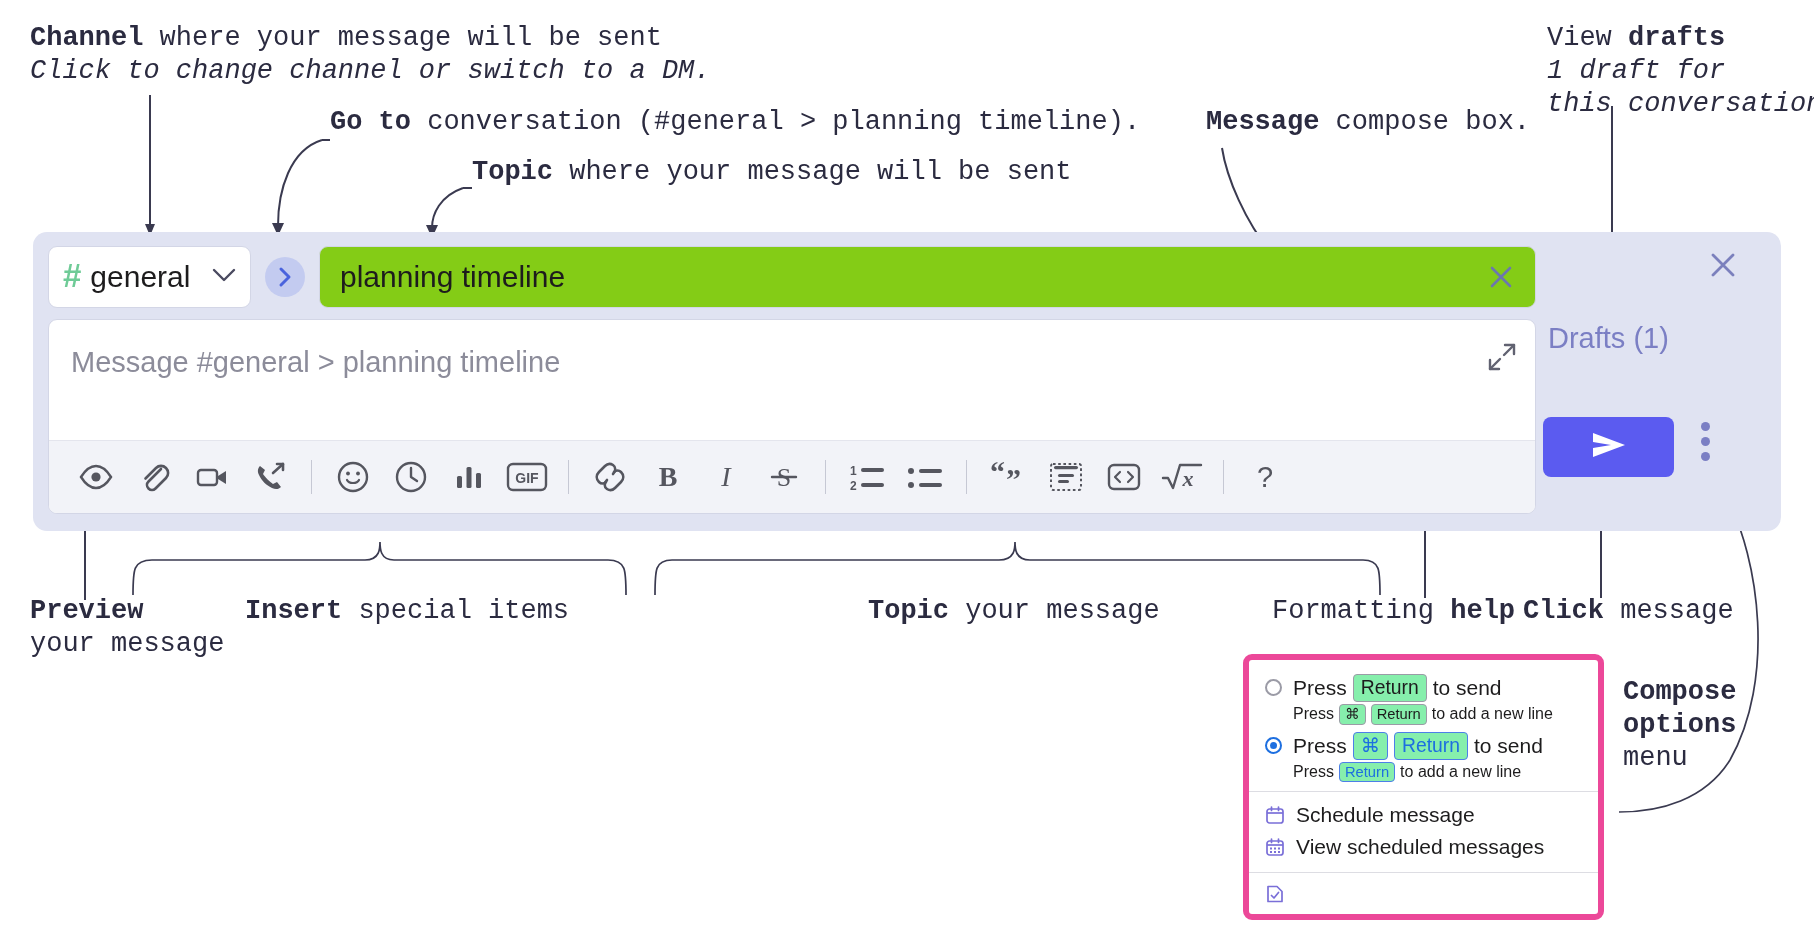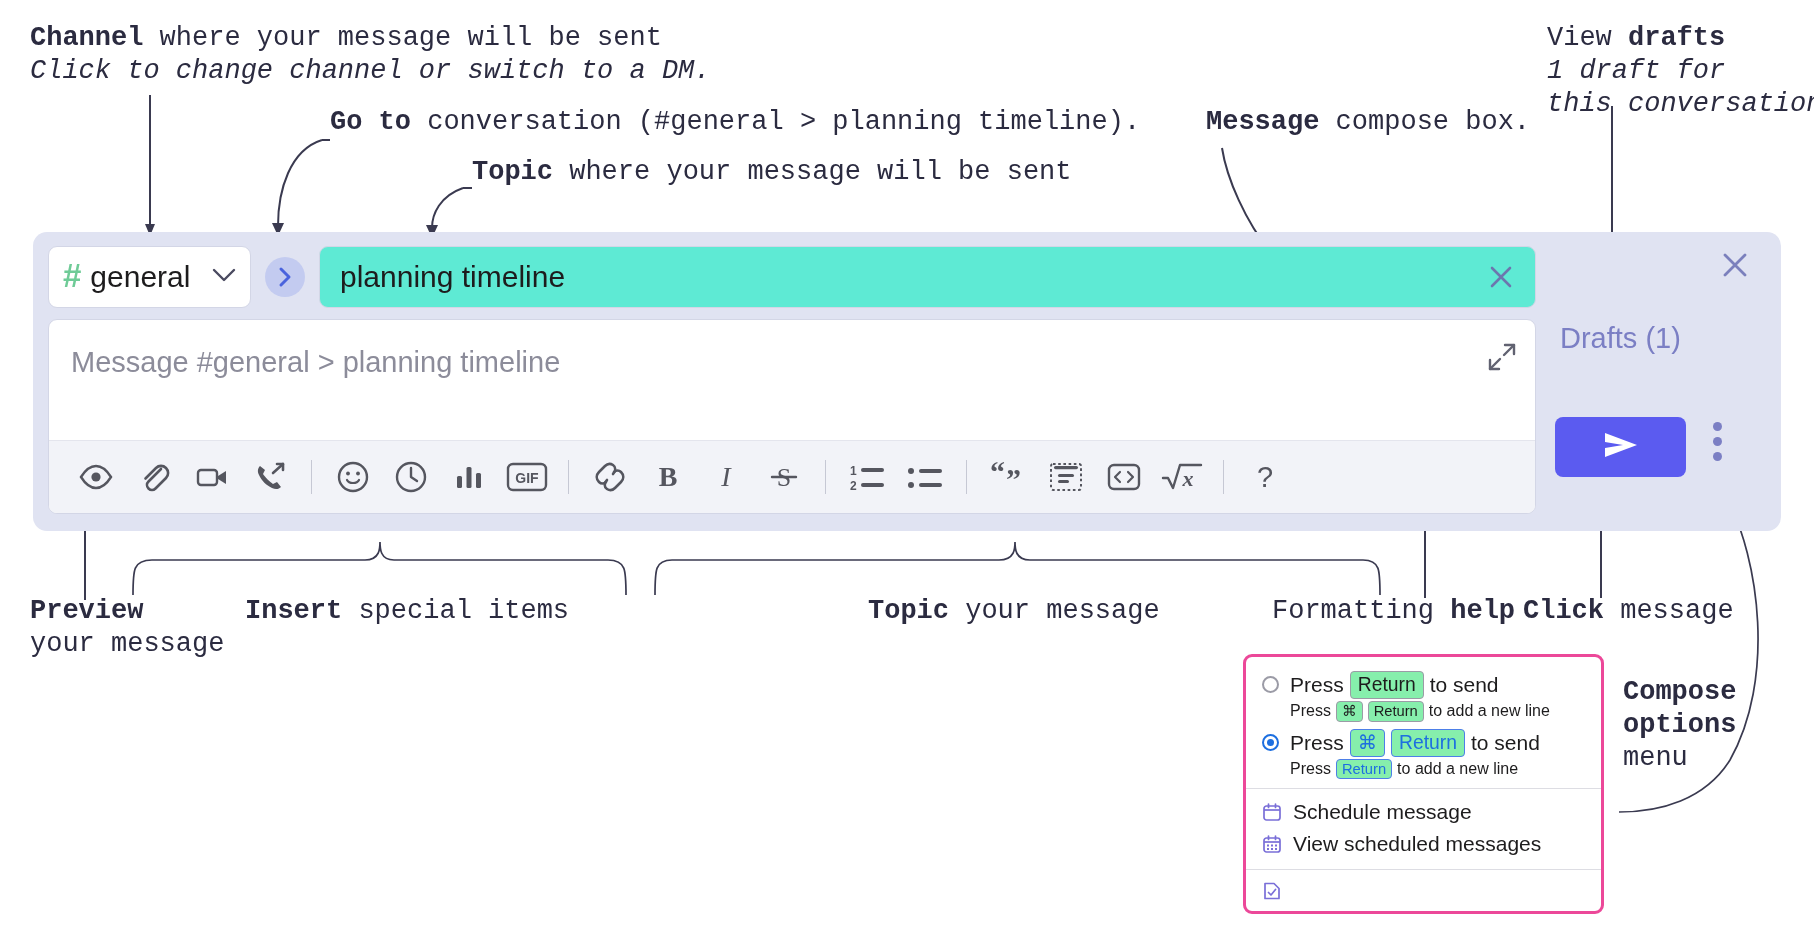--- a/index.html
+++ b/index.html
@@ -69,7 +69,7 @@
 
   .topic-field {
     flex: 1; height: 62px;
-    background: #5eead4;
+    background: #84cc16;
     border: 1px solid #D3D6E6;
     border-radius: 9px;
     display: flex; align-items: center;

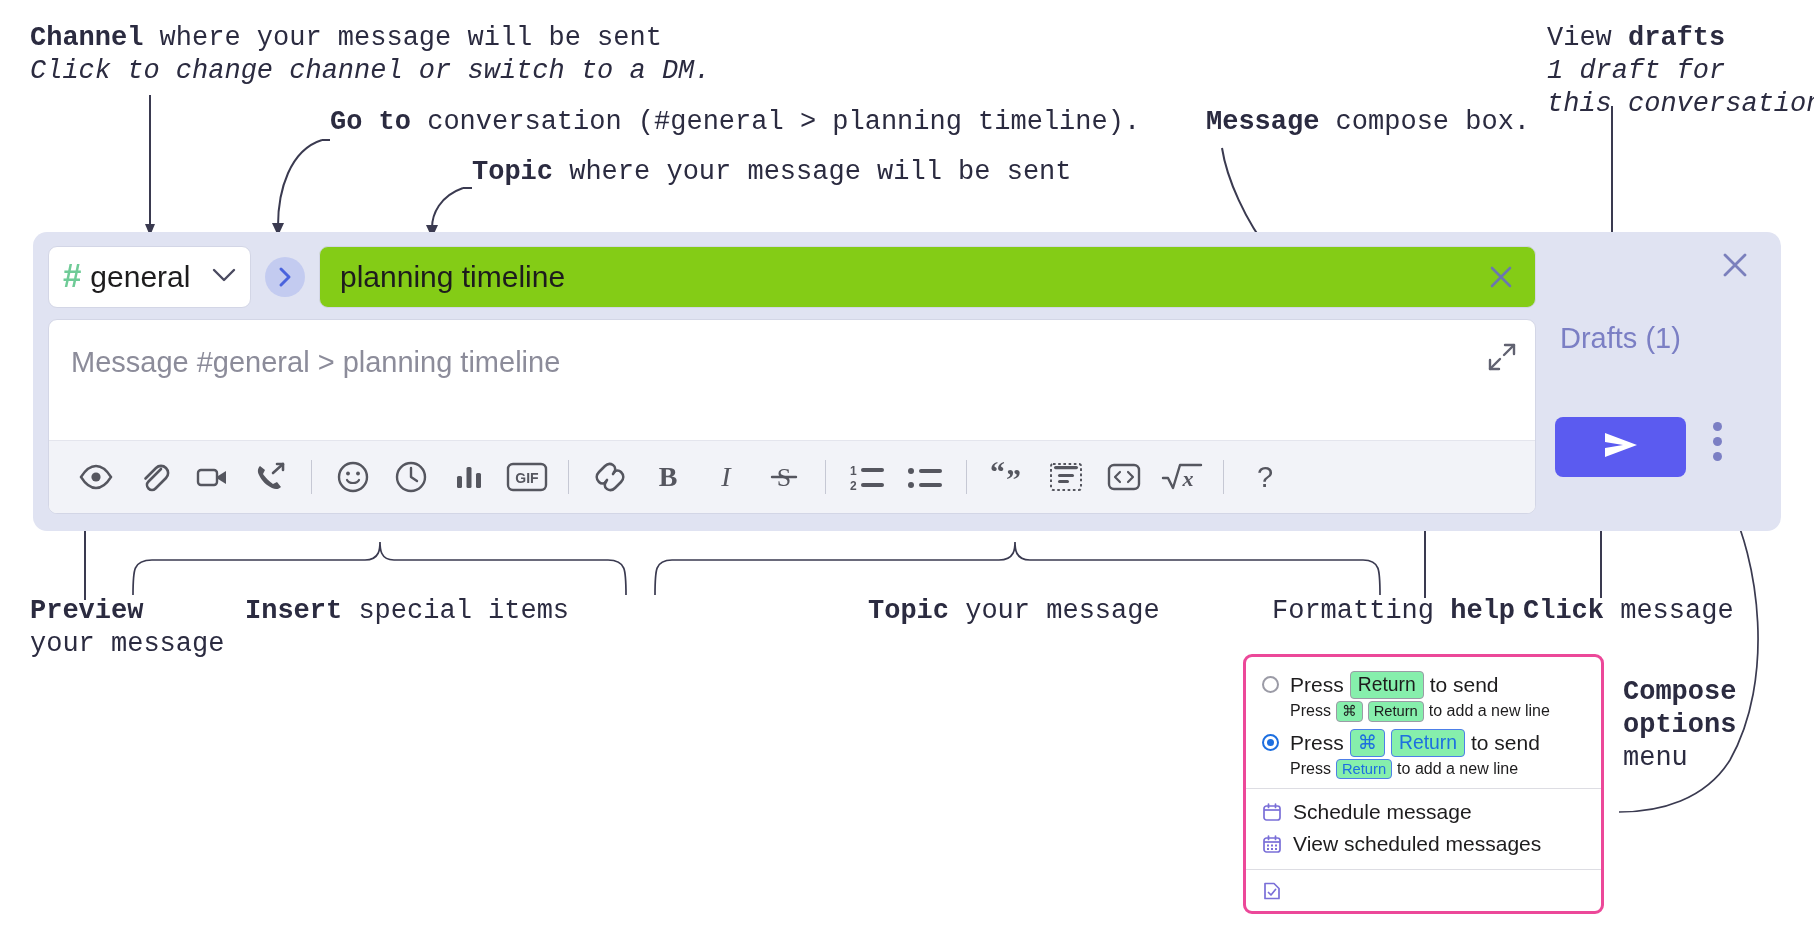--- a/index.html
+++ b/index.html
@@ -115,7 +115,7 @@
 
   
   .right-panel {
-    position: absolute; right: 5px; top: 0;
+    position: absolute; right: 17px; top: 0;
     width: 245px; height: 299px;
   }
   .close-x { position: absolute; right: 24px; top: 16px; cursor: pointer; }

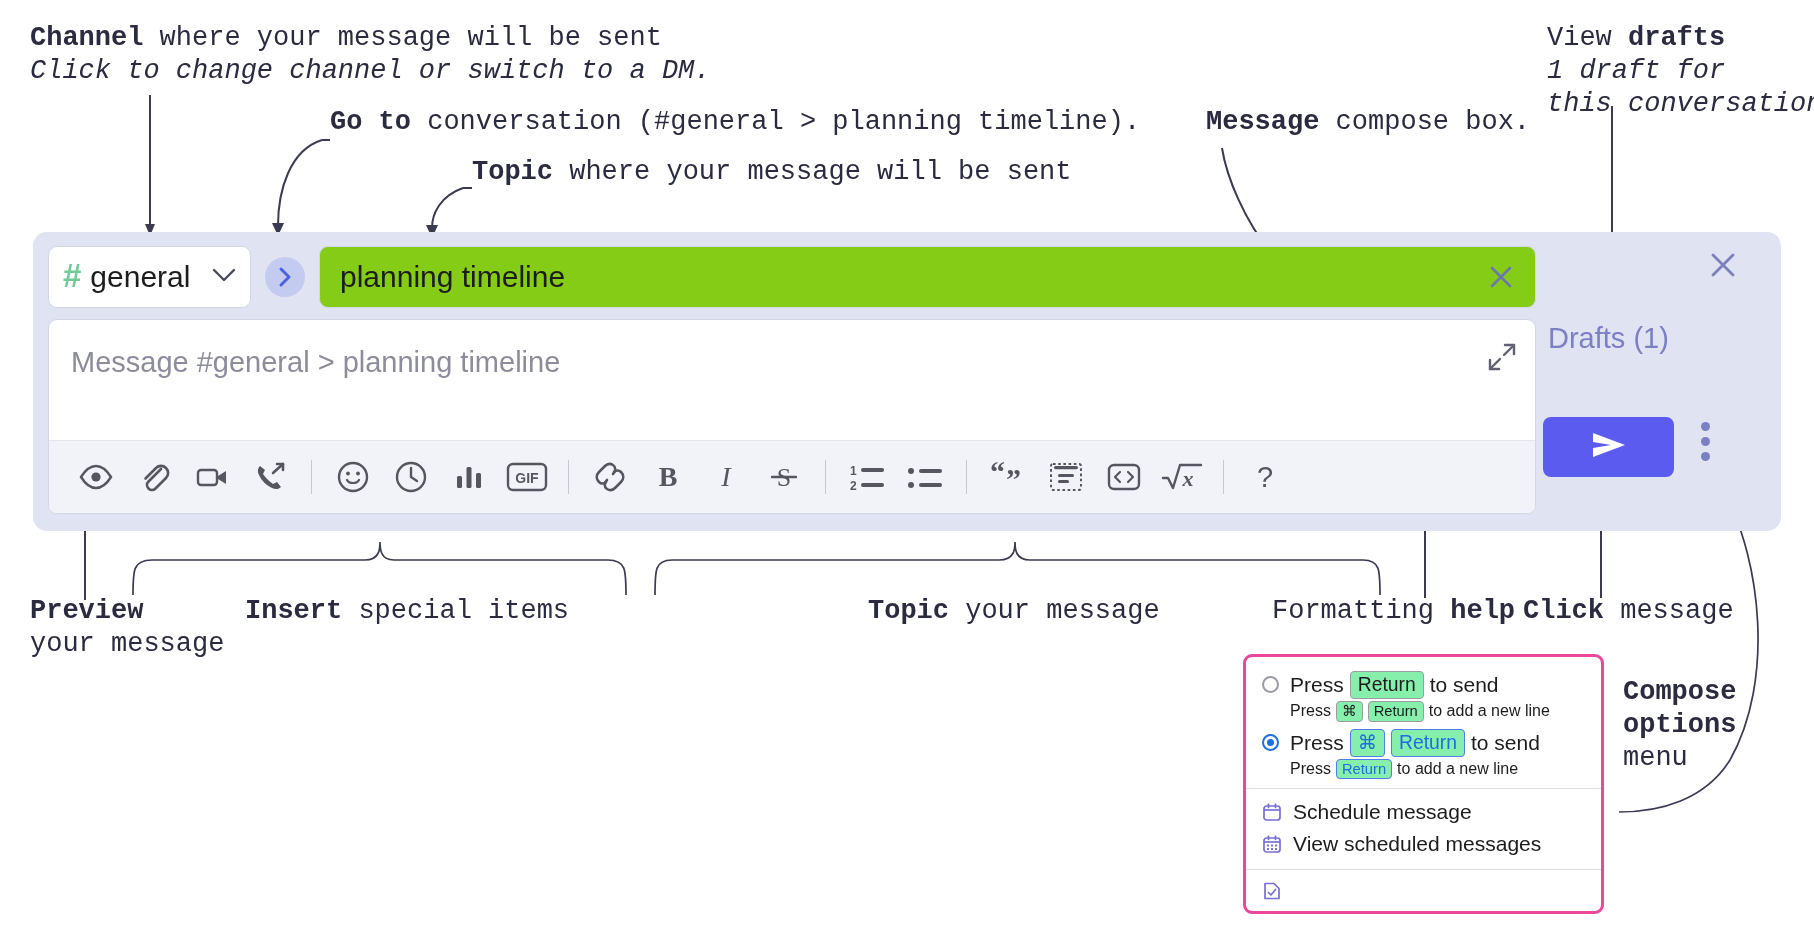--- a/index.html
+++ b/index.html
@@ -144,7 +144,7 @@
     left: 1243px; top: 654px;
     width: 361px;
     background: #ffffff;
-    border: 3px solid #ec4899;
+    border: 6px solid #ec4899;
     border-radius: 9px;
     padding: 11px 0 6px 0;
     font-size: 20px;

